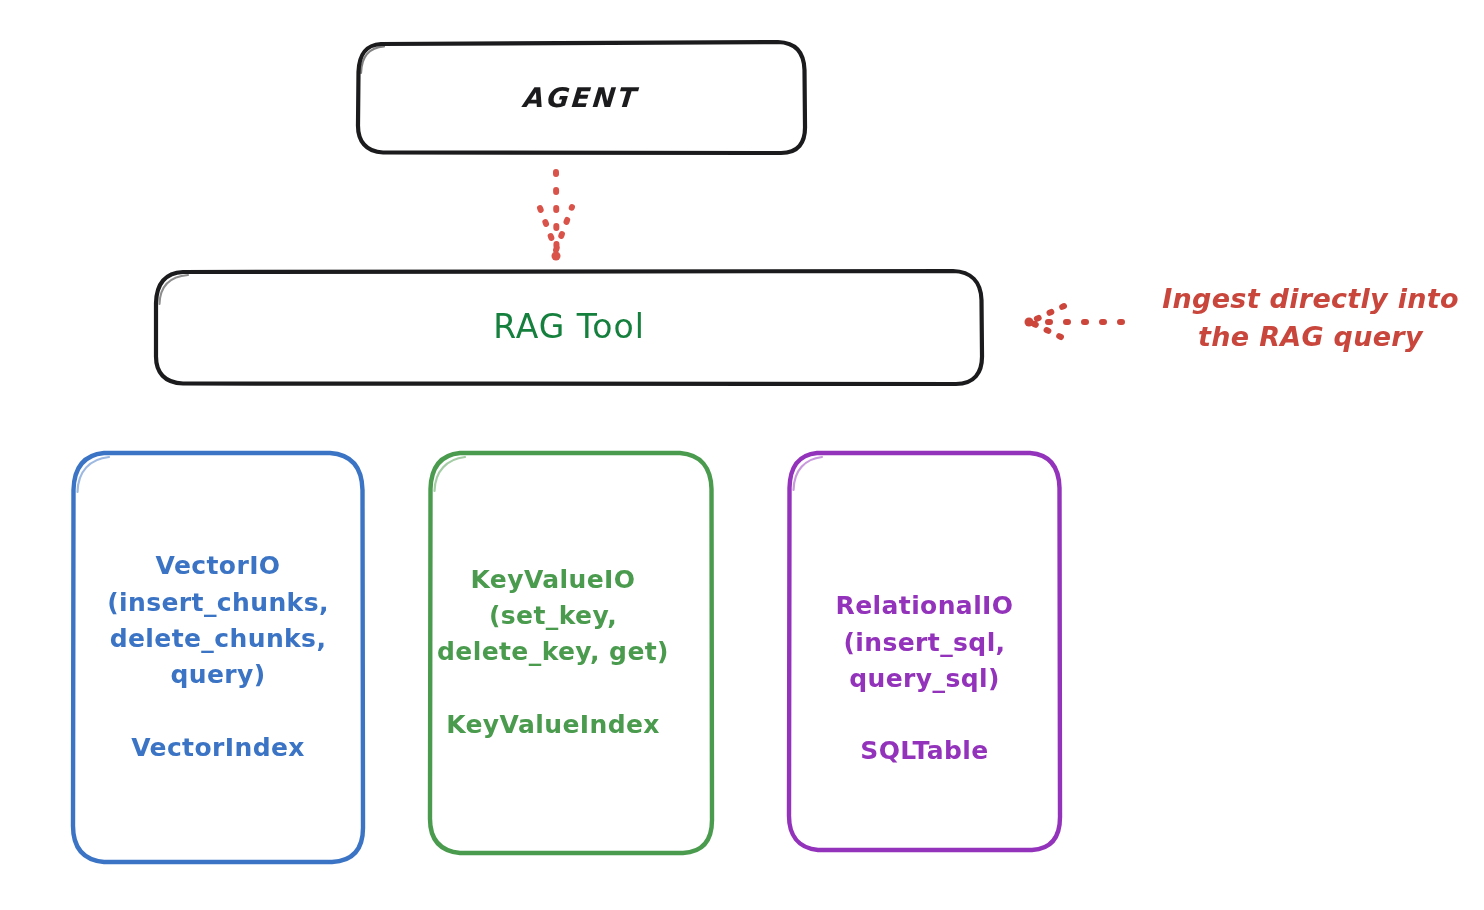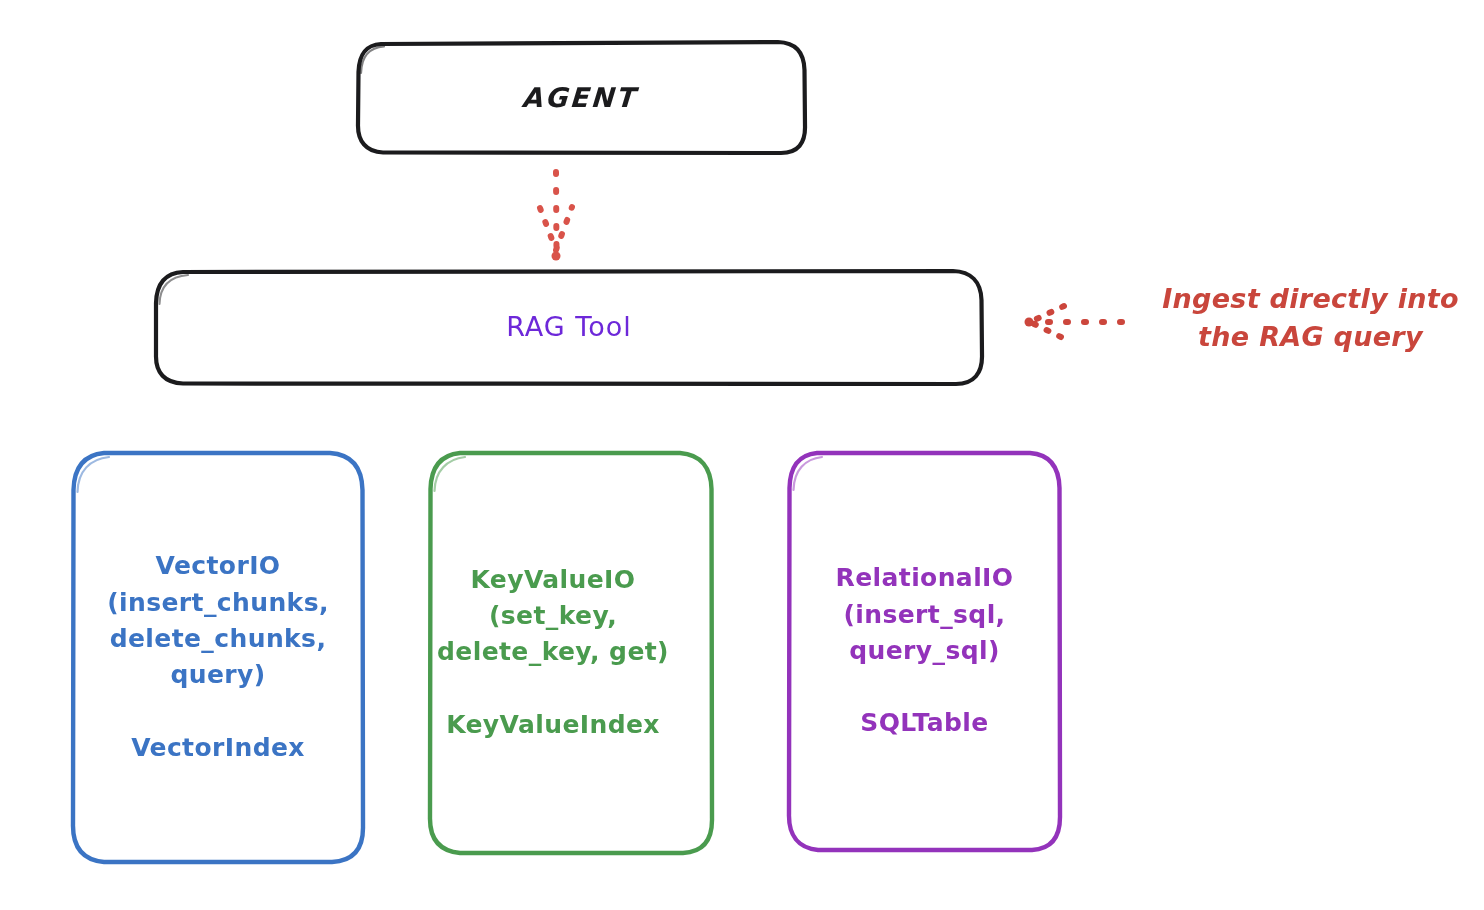--- a/index.html
+++ b/index.html
@@ -64,9 +64,9 @@
     height: 112px;
   }
   #rag-tool-node .node-label {
-    font-size: 27px;
+    font-size: 33px;
     font-weight: 500;
-    color: #6d28d9;
+    color: #15803d;
     letter-spacing: 1px;
     text-align: center;
   }

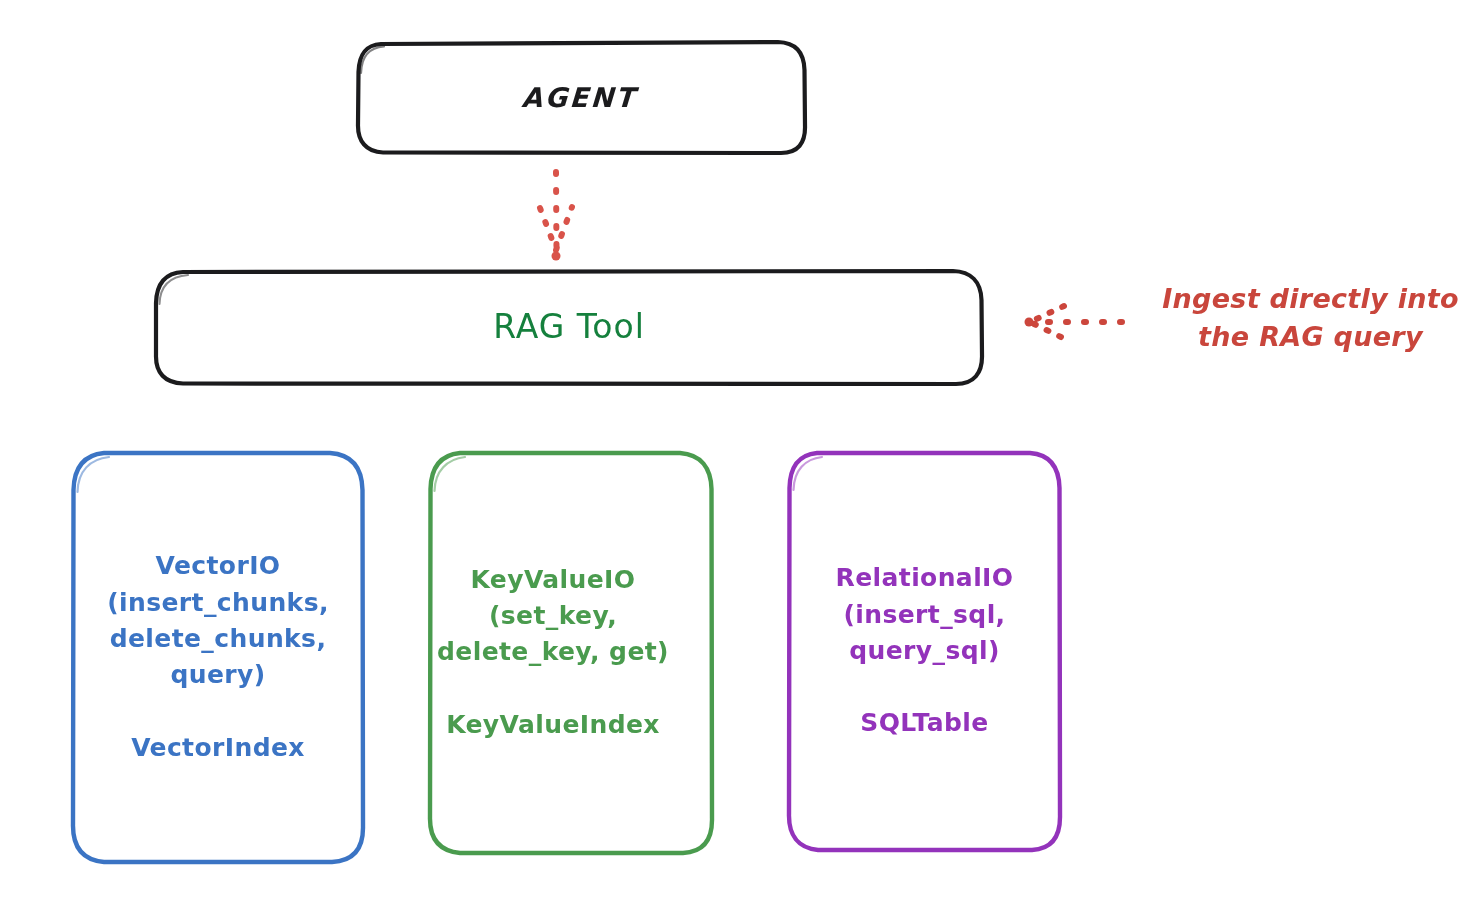--- a/index.html
+++ b/index.html
@@ -88,7 +88,7 @@
   }
   #relational-io-node {
     left: 789px;
-    top: 452px;
+    top: 480px;
     width: 271px;
     height: 398px;
     padding: 0 10px;

